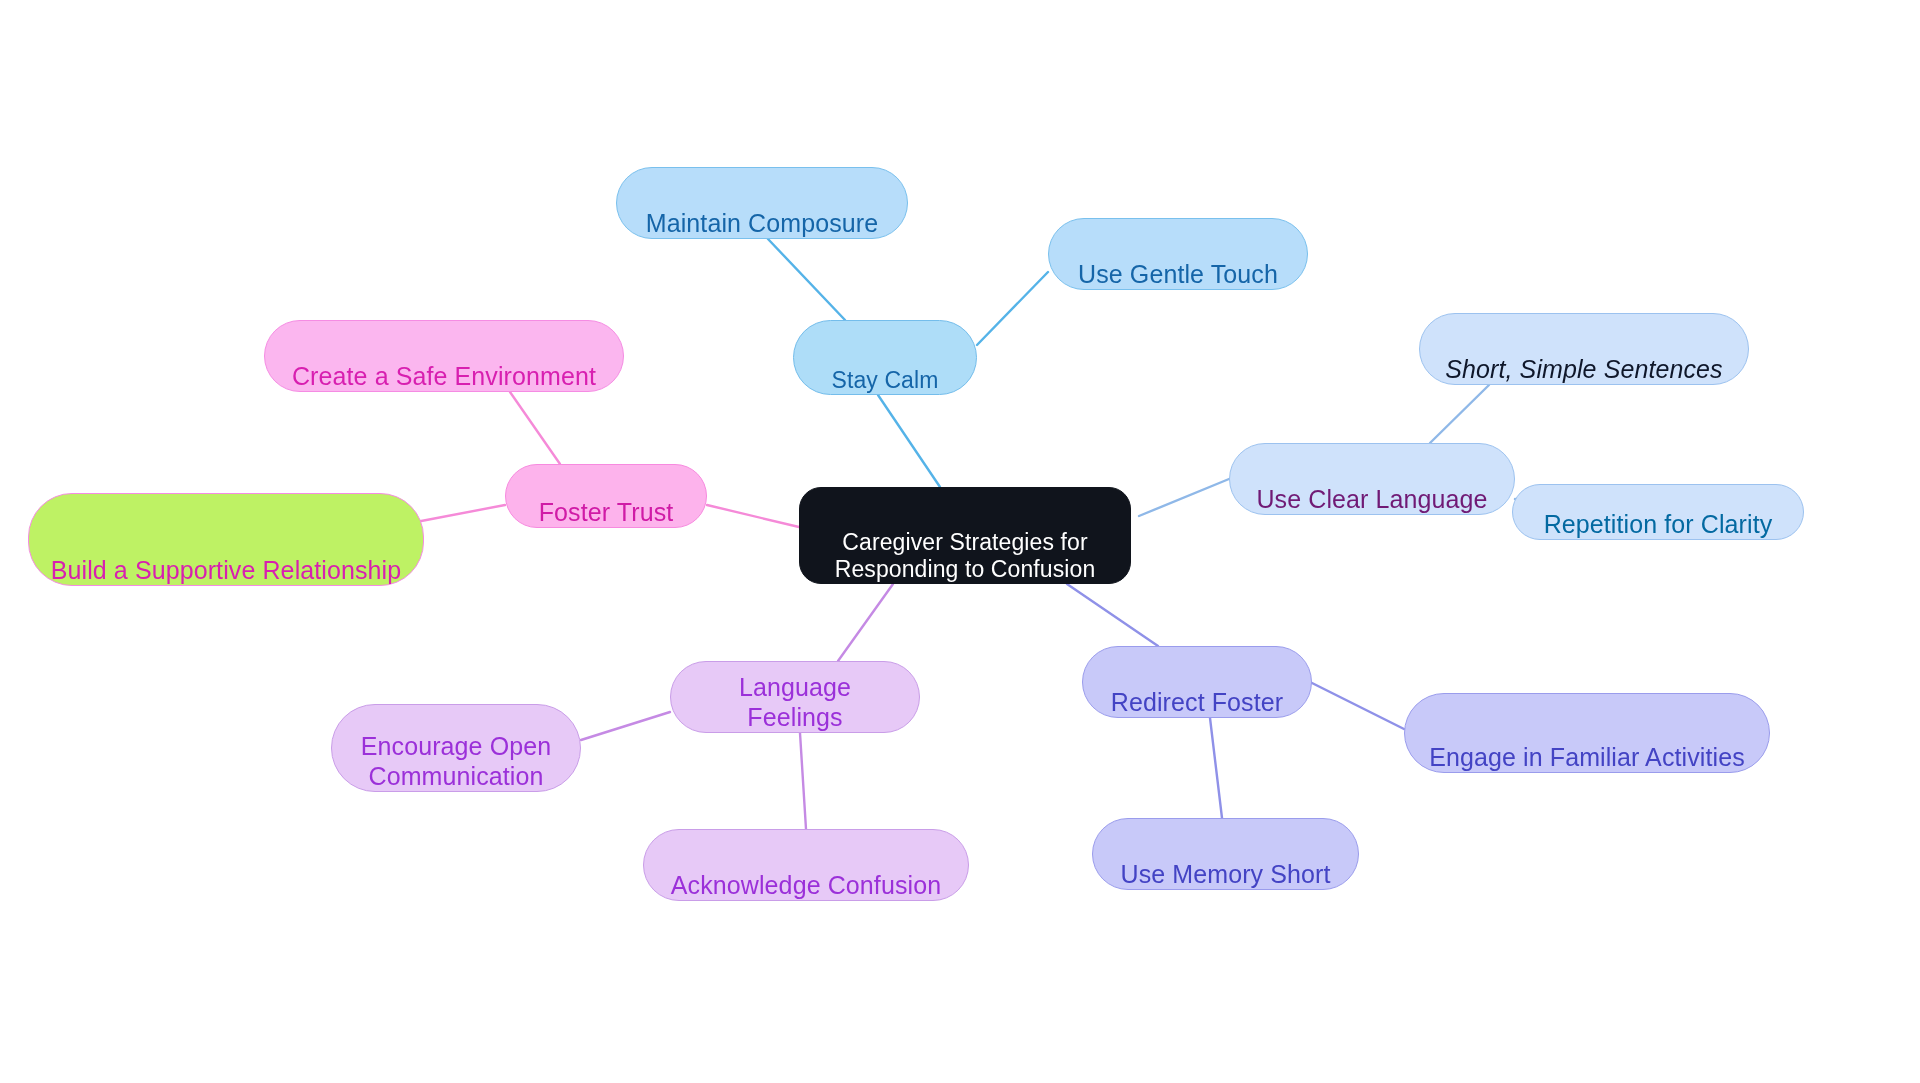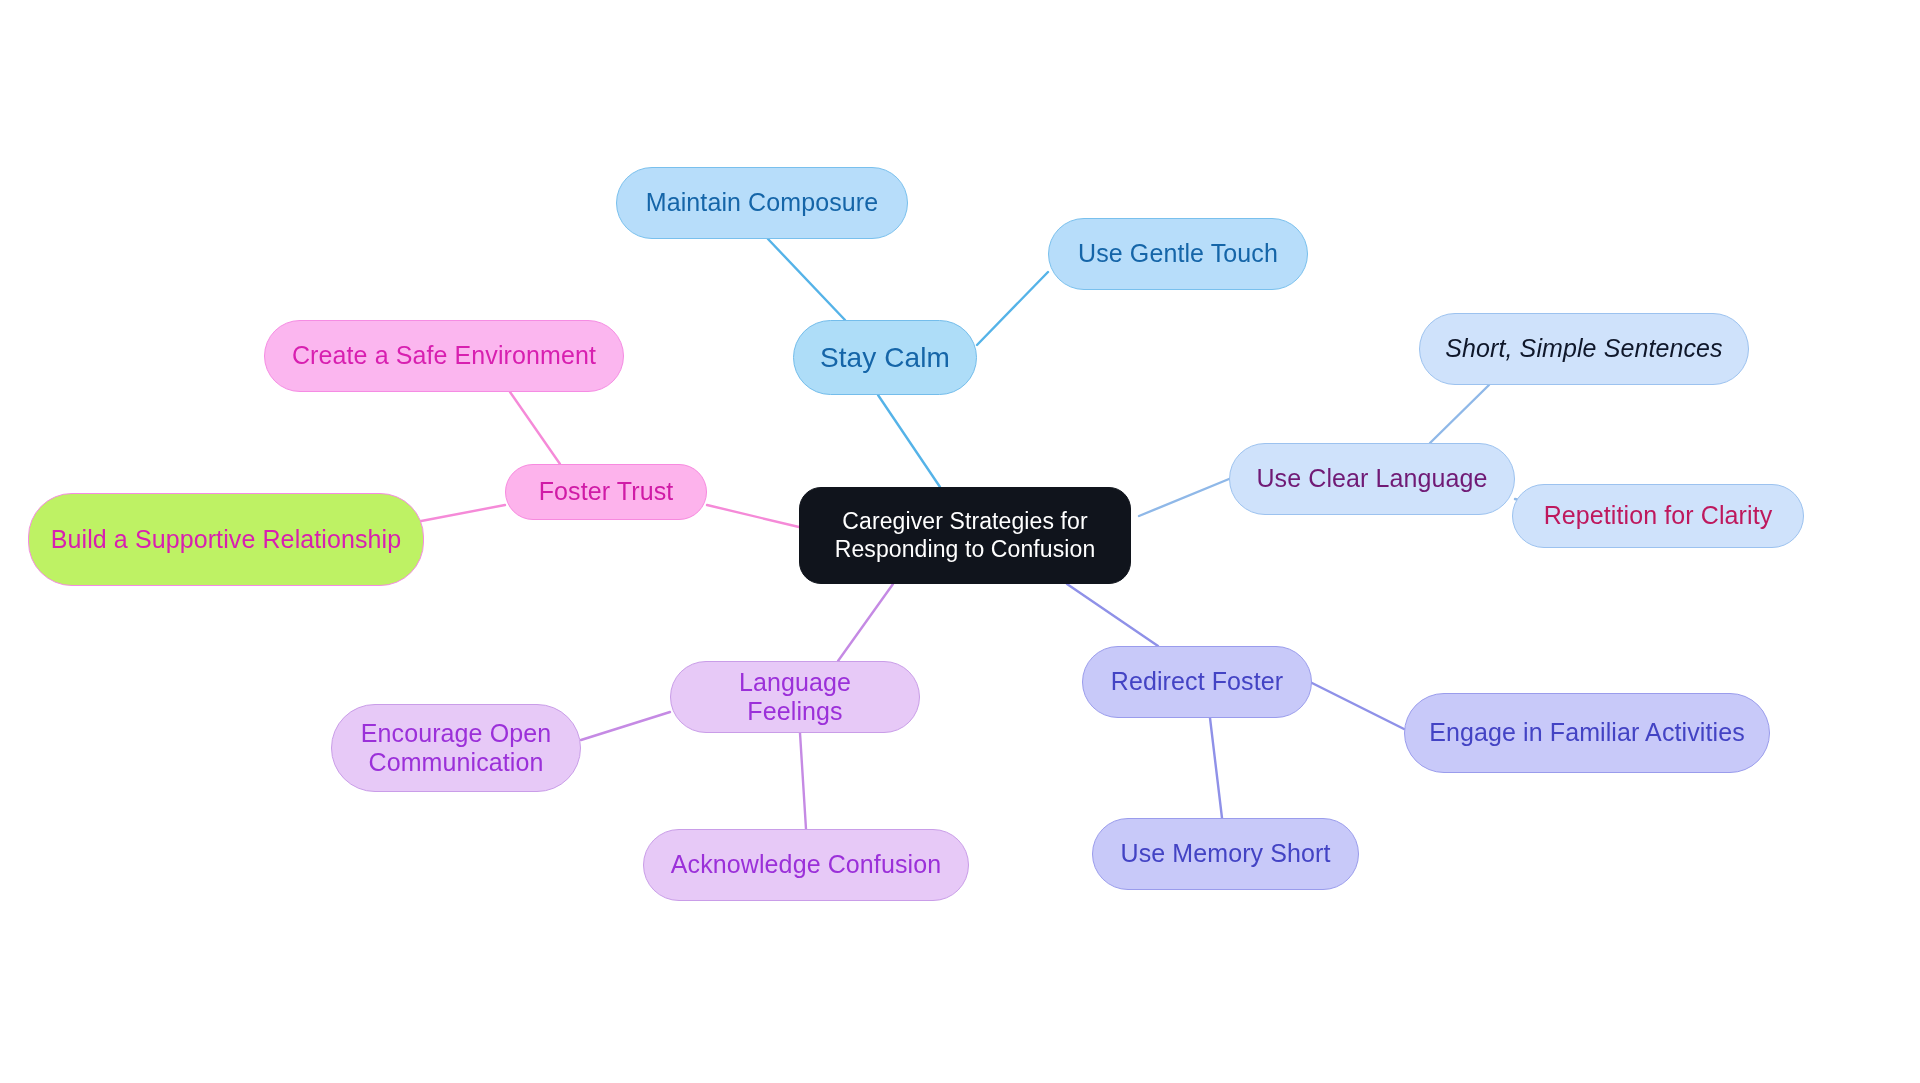--- a/index.html
+++ b/index.html
@@ -32,7 +32,7 @@
     position: absolute;
     box-sizing: border-box;
     display: flex;
-    align-items: center;
+    align-items: flex-end;
     justify-content: center;
     text-align: center;
     border-style: solid;

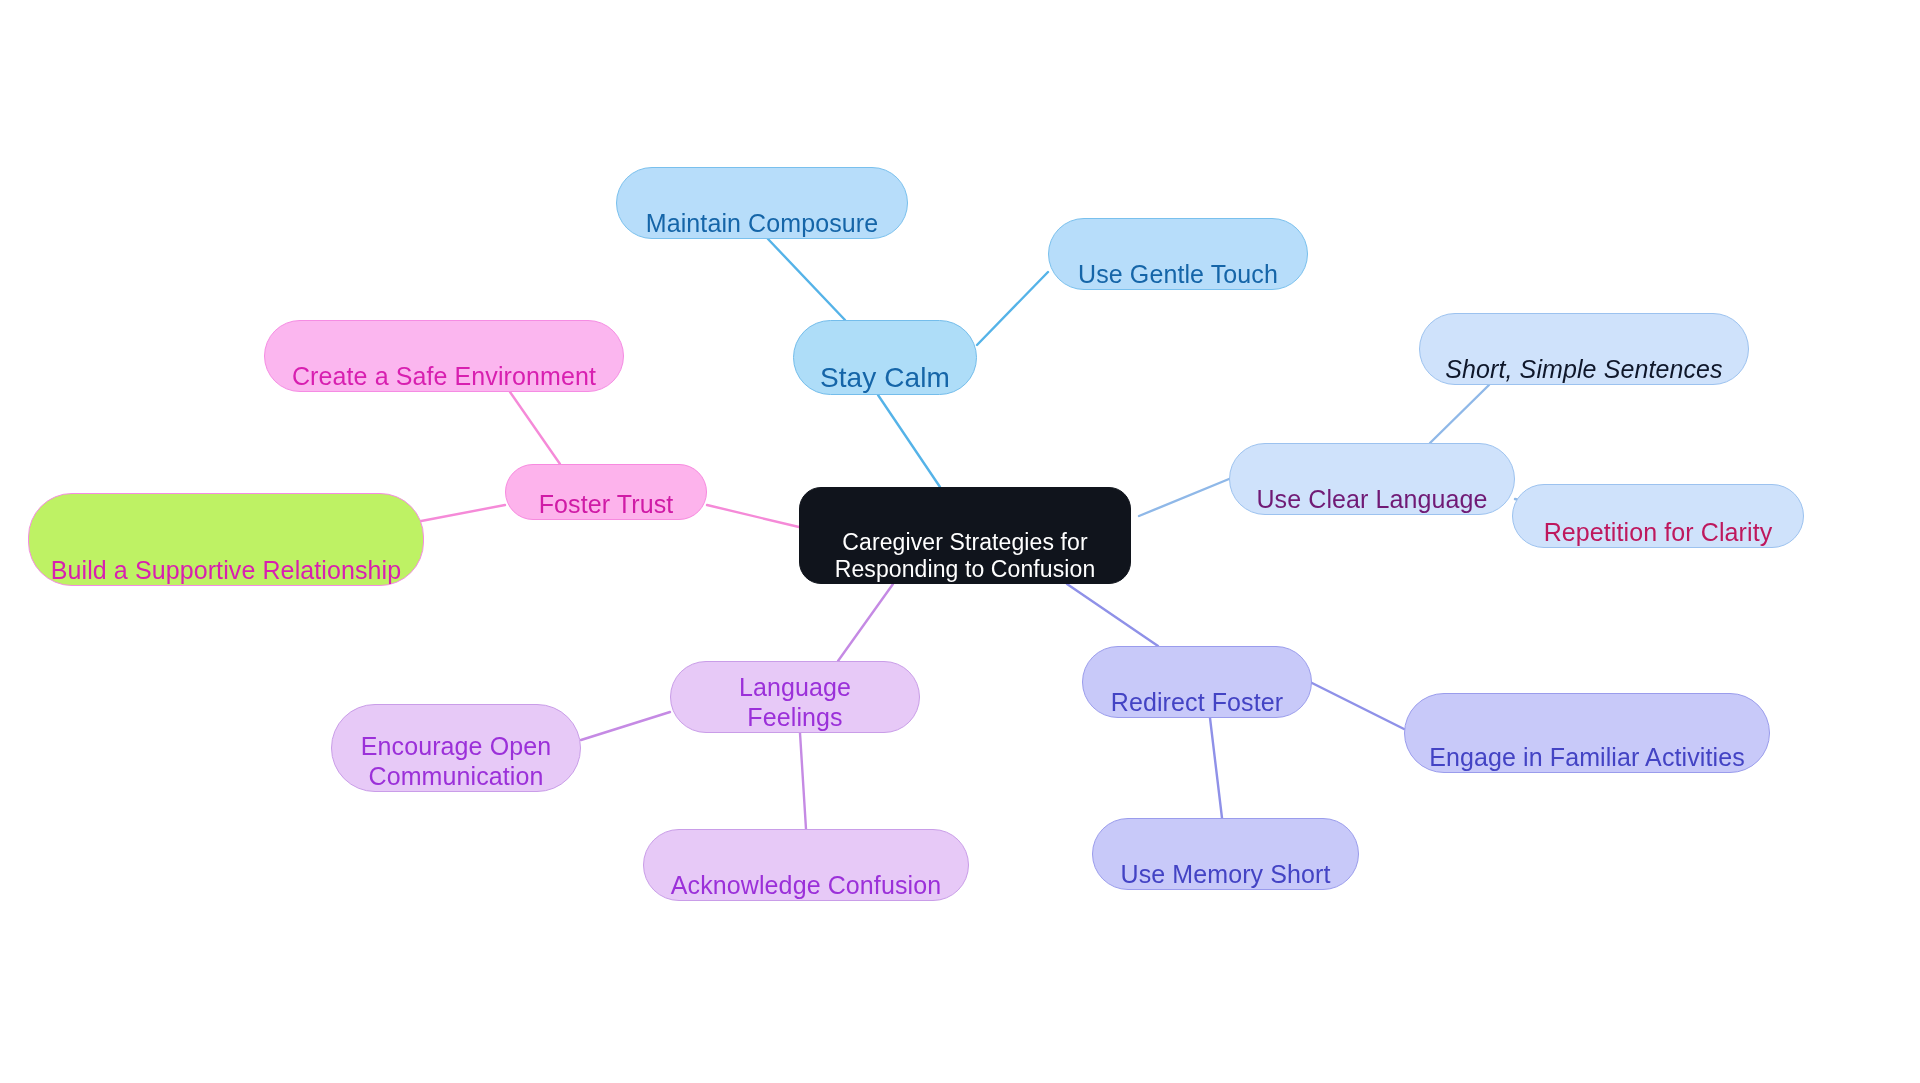--- a/index.html
+++ b/index.html
@@ -54,7 +54,7 @@
     border-color: #74bdeb;
     color: #1565a8;
     border-radius: 44px;
-    font-size: 28px;
+    font-size: 23px;
     padding: 0 20px;
   }
   .node-blue {

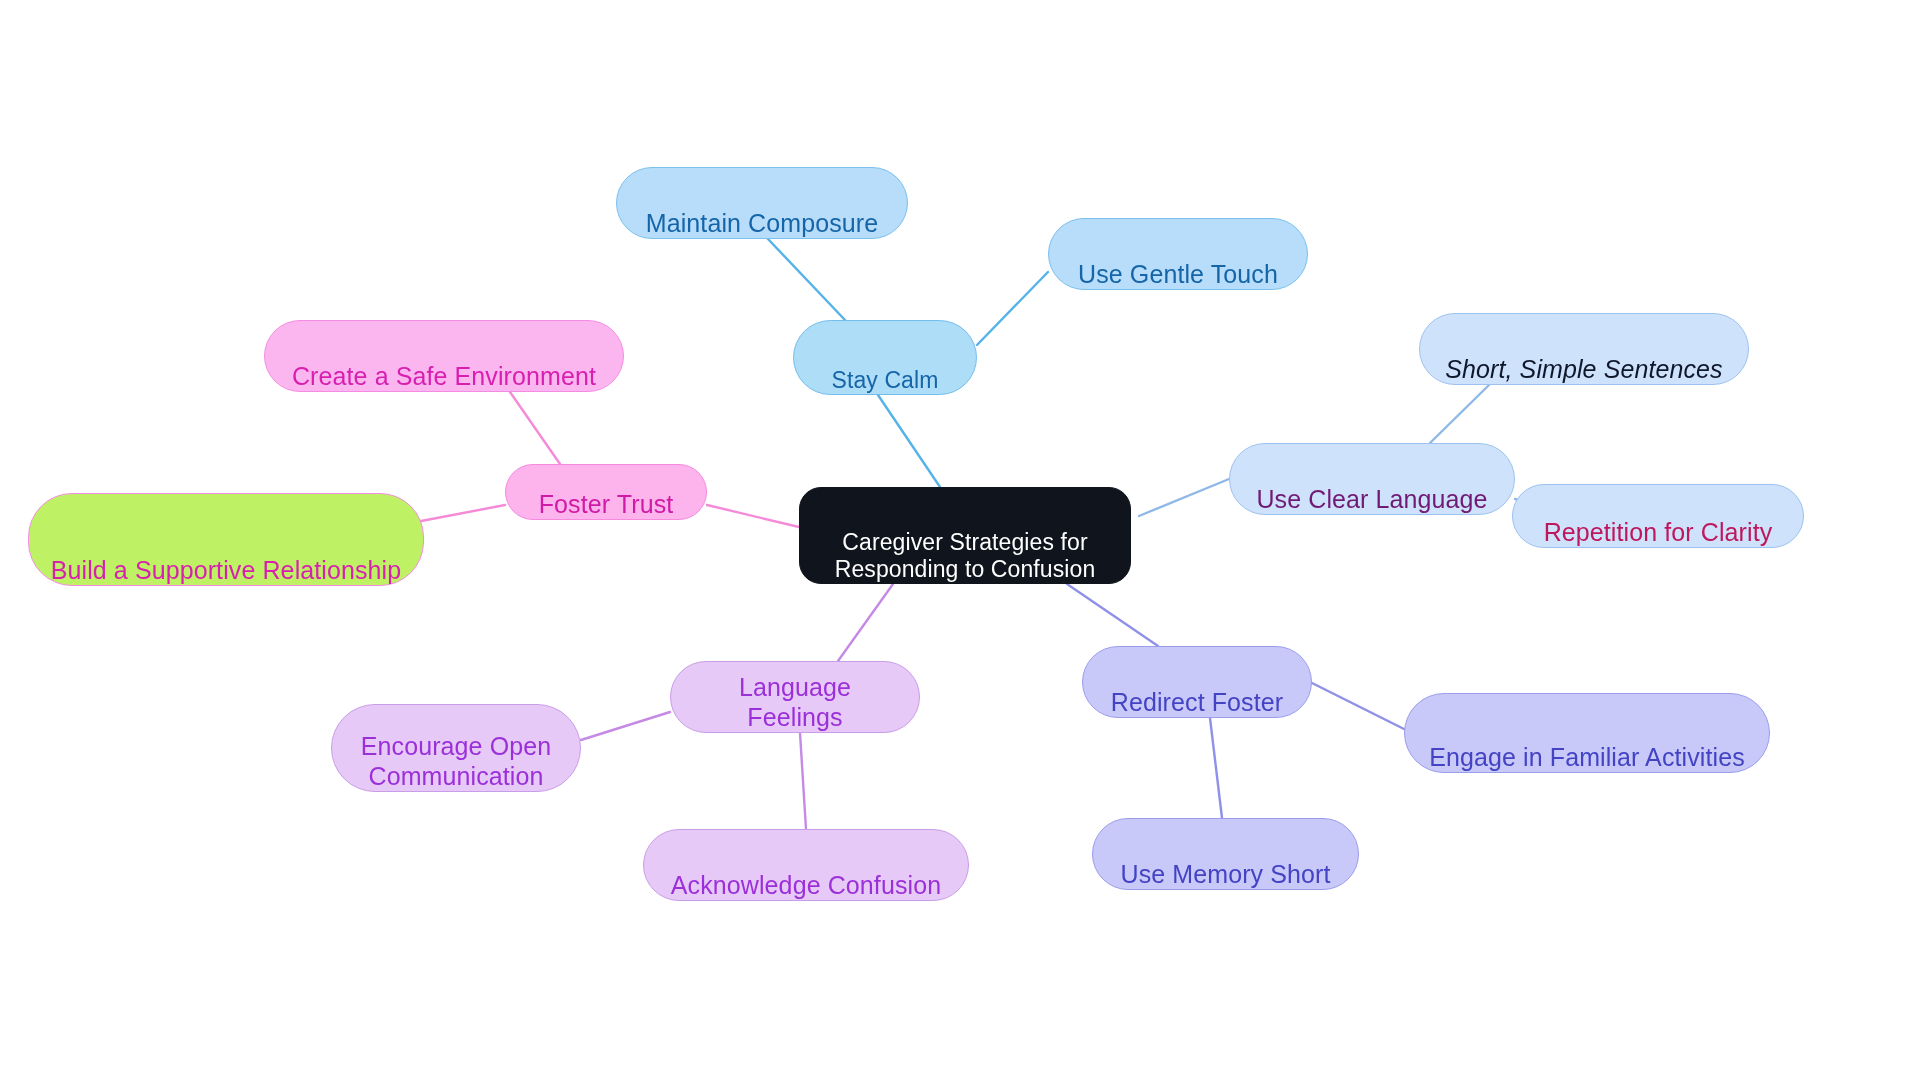--- a/index.html
+++ b/index.html
@@ -143,7 +143,7 @@
       <div class="node node-violet" style="left: 331px; top: 704px; width: 250px; height: 88px; background: rgb(231, 201, 247); border-color: rgb(201, 157, 232); color: rgb(155, 48, 217);"><span>Encourage Open
 Communication</span></div>
       <div class="node node-violet" style="left: 643px; top: 829px; width: 326px; height: 72px; background: rgb(231, 201, 247); border-color: rgb(201, 157, 232); color: rgb(155, 48, 217);"><span>Acknowledge Confusion</span></div>
-      <div class="node node-pink" style="left: 505px; top: 464px; width: 202px; height: 56px; background: rgb(253, 179, 236); border-color: rgb(247, 138, 223); color: rgb(208, 27, 166);"><span>Foster Trust</span></div>
+      <div class="node node-pink" style="left: 505px; top: 464px; width: 202px; height: 64px; background: rgb(253, 179, 236); border-color: rgb(247, 138, 223); color: rgb(208, 27, 166);"><span>Foster Trust</span></div>
       <div class="node node-pink-soft" style="left: 264px; top: 320px; width: 360px; height: 72px; background: rgb(251, 182, 239); border-color: rgb(245, 140, 227); color: rgb(216, 31, 176);"><span>Create a Safe Environment</span></div>
       <div class="node node-pink-soft" style="left: 28px; top: 493px; width: 396px; height: 93px; background: #bef264; border-color: rgb(245, 140, 227); color: rgb(216, 31, 176);"><span>Build a Supportive Relationship</span></div>
     </div>

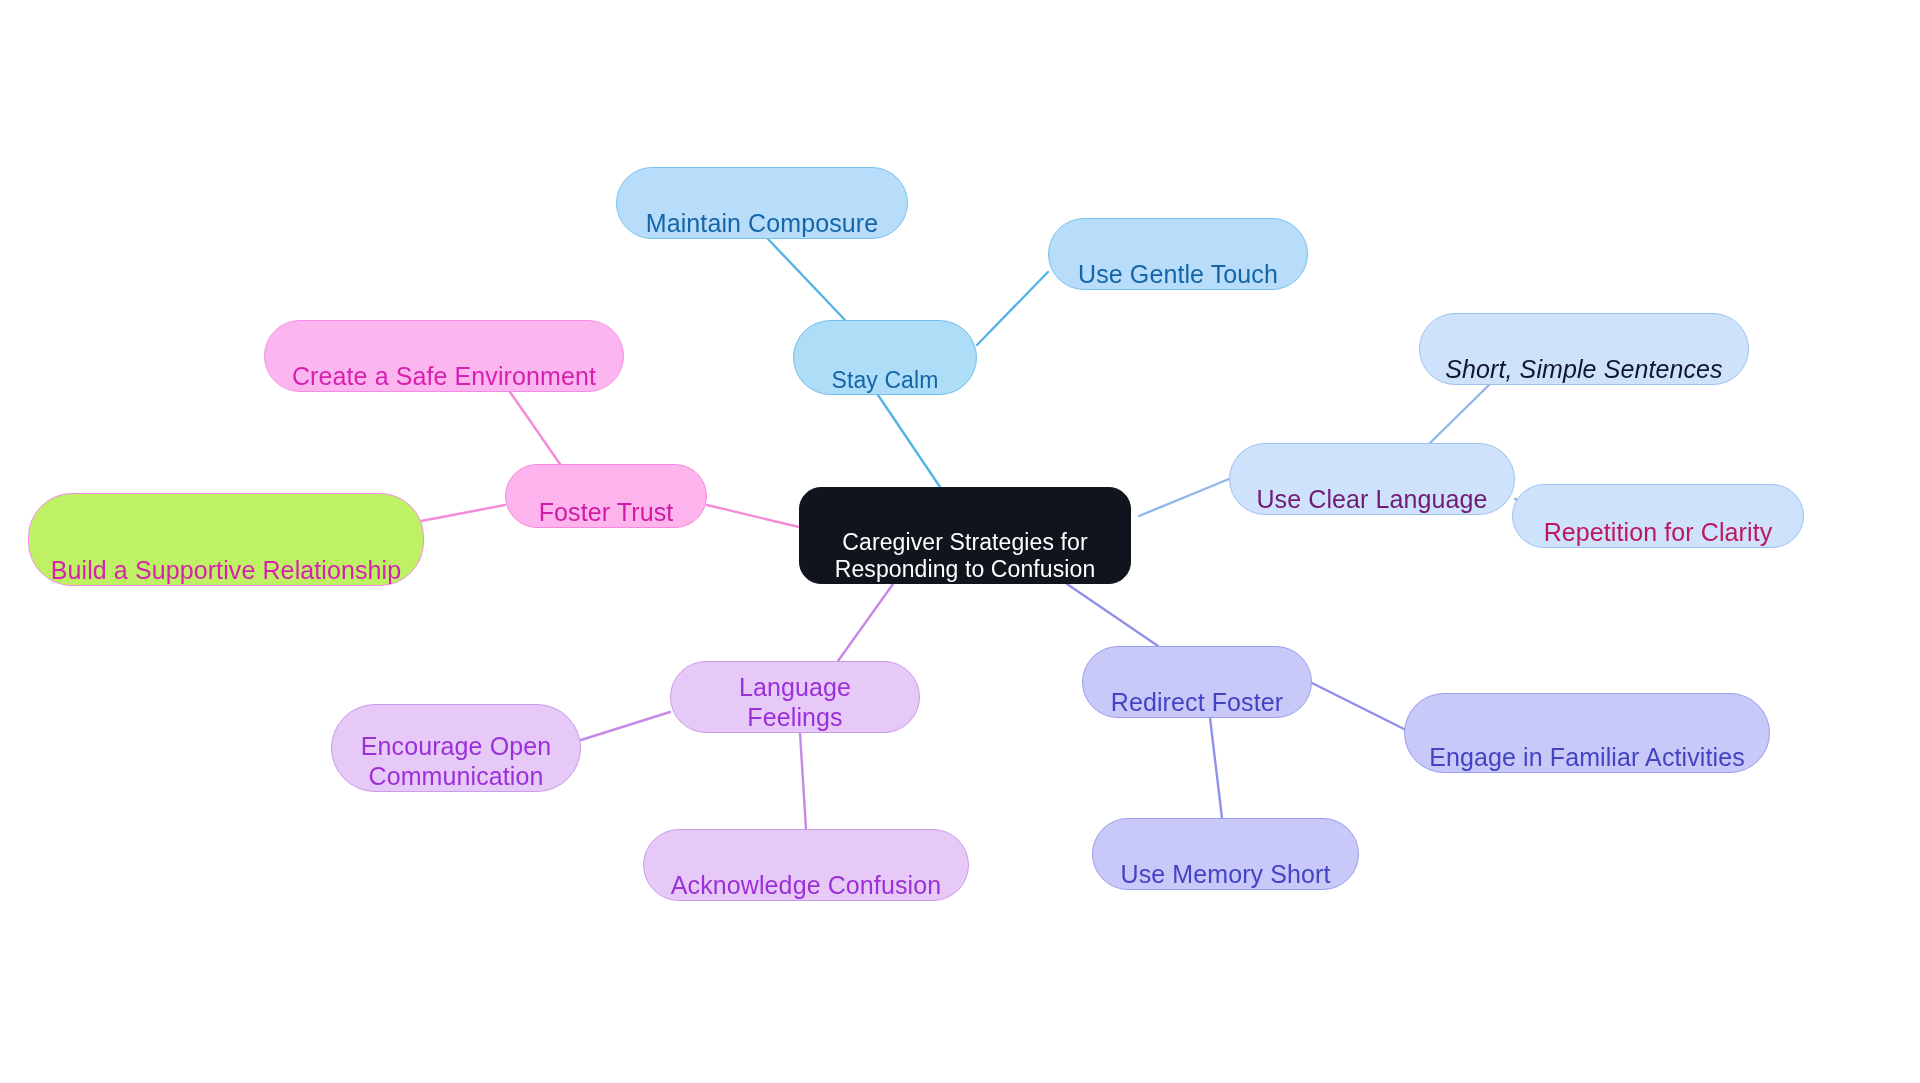--- a/index.html
+++ b/index.html
@@ -135,7 +135,7 @@
       <div class="node node-blue" style="left: 1048px; top: 218px; width: 260px; height: 72px; background: rgb(183, 221, 250); border-color: rgb(121, 192, 237); color: rgb(21, 101, 168);"><span>Use Gentle Touch</span></div>
       <div class="node node-blue-soft" style="left: 1229px; top: 443px; width: 286px; height: 72px; background: rgb(207, 226, 251); border-color: rgb(156, 194, 239); color: #701a75;"><span>Use Clear Language</span></div>
       <div class="node node-blue-soft" style="left: 1419px; top: 313px; width: 330px; height: 72px; background: rgb(207, 226, 251); border-color: rgb(156, 194, 239); color: #0f172a; font-style: italic;"><span>Short, Simple Sentences</span></div>
-      <div class="node node-blue-soft" style="left: 1512px; top: 484px; width: 292px; height: 64px; background: rgb(207, 226, 251); border-color: rgb(156, 194, 239); color: #be185d;"><span>Repetition for Clarity</span></div>
+      <div class="node node-blue-soft" style="left: 1512px; top: 484px; width: 292px; height: 56px; background: rgb(207, 226, 251); border-color: rgb(156, 194, 239); color: #0369a1;"><span>Repetition for Clarity</span></div>
       <div class="node node-indigo" style="left: 1082px; top: 646px; width: 230px; height: 72px; background: rgb(200, 201, 249); border-color: rgb(154, 156, 236); color: rgb(67, 67, 196);"><span>Redirect Foster</span></div>
       <div class="node node-indigo" style="left: 1404px; top: 693px; width: 366px; height: 80px; background: rgb(200, 201, 249); border-color: rgb(154, 156, 236); color: rgb(67, 67, 196);"><span>Engage in Familiar Activities</span></div>
       <div class="node node-indigo" style="left: 1092px; top: 818px; width: 267px; height: 72px; background: rgb(200, 201, 249); border-color: rgb(154, 156, 236); color: rgb(67, 67, 196);"><span>Use Memory Short</span></div>

